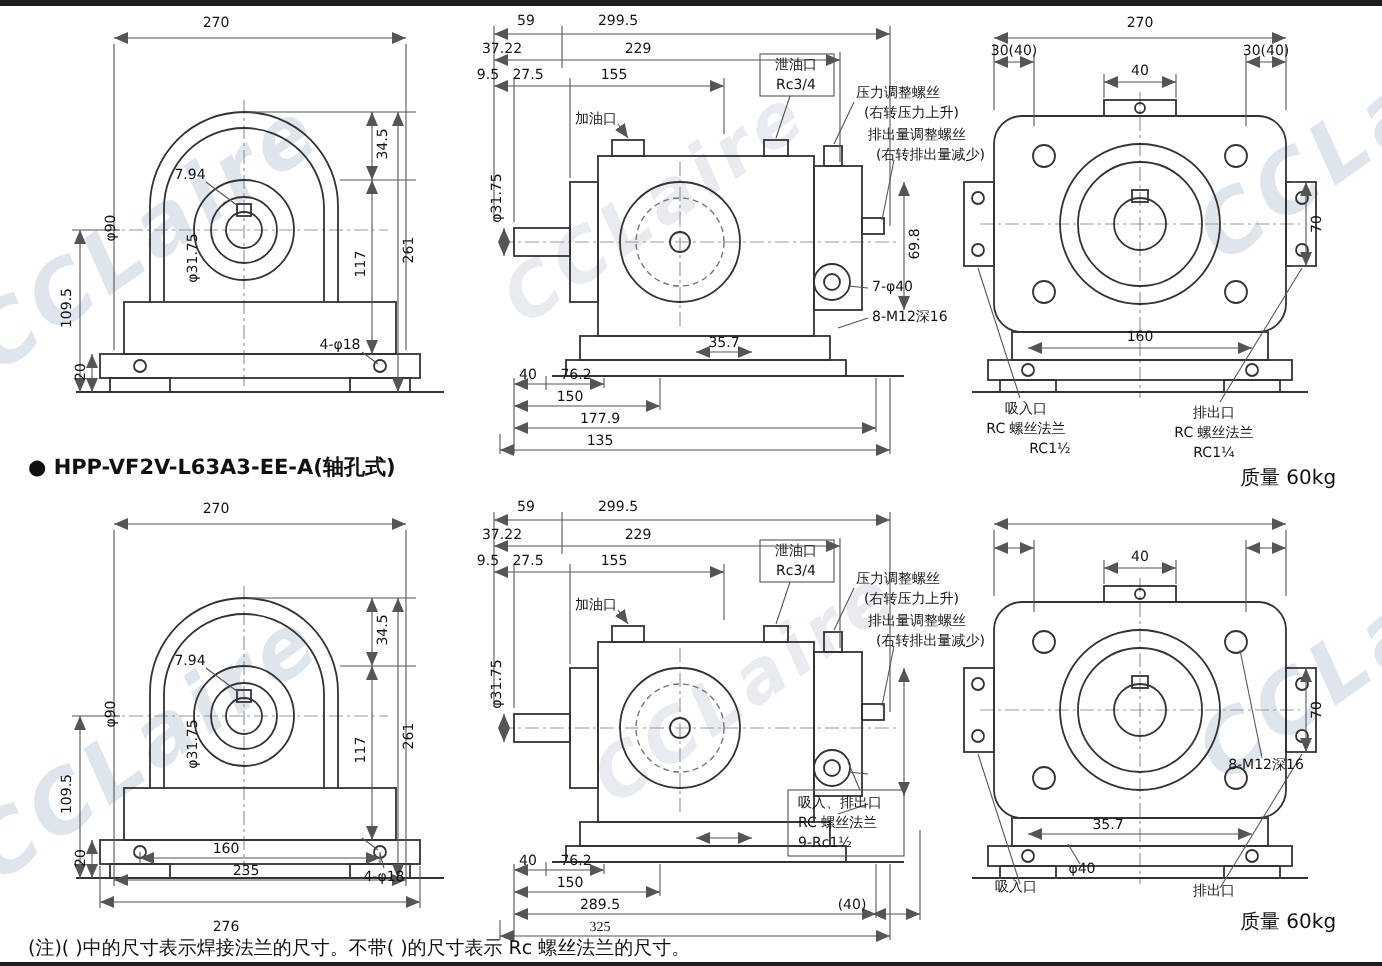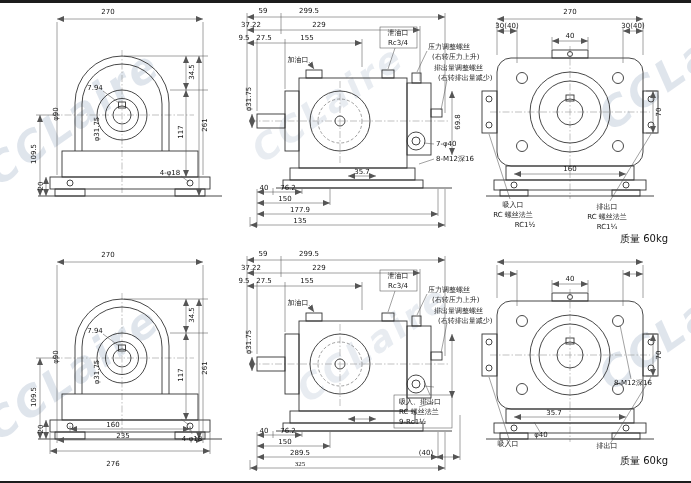--- a/index.html
+++ b/index.html
@@ -307,6 +307,7 @@
       <div class="ann" style="left: 607px; top: 443px;">排出口</div>
     </div>
 
+  <div class="model">● HPP-VF2V-L63A3-EE-A(轴孔式)</div>
   <div class="mass mass-top">质量 60kg</div>
   <div class="mass mass-bottom">质量 60kg</div>
 </div>

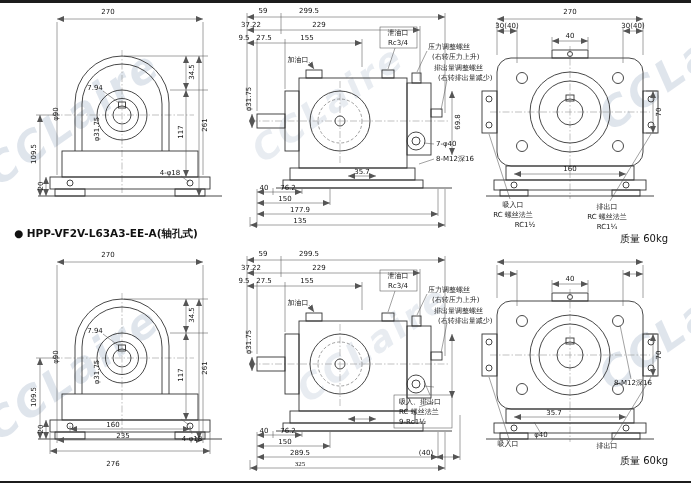--- a/index.html
+++ b/index.html
@@ -310,6 +310,7 @@
   <div class="model">● HPP-VF2V-L63A3-EE-A(轴孔式)</div>
   <div class="mass mass-top">质量 60kg</div>
   <div class="mass mass-bottom">质量 60kg</div>
+  <div class="note">(注)( )中的尺寸表示焊接法兰的尺寸。不带( )的尺寸表示 Rc 螺丝法兰的尺寸。</div>
 </div>
 
 </body></html>

